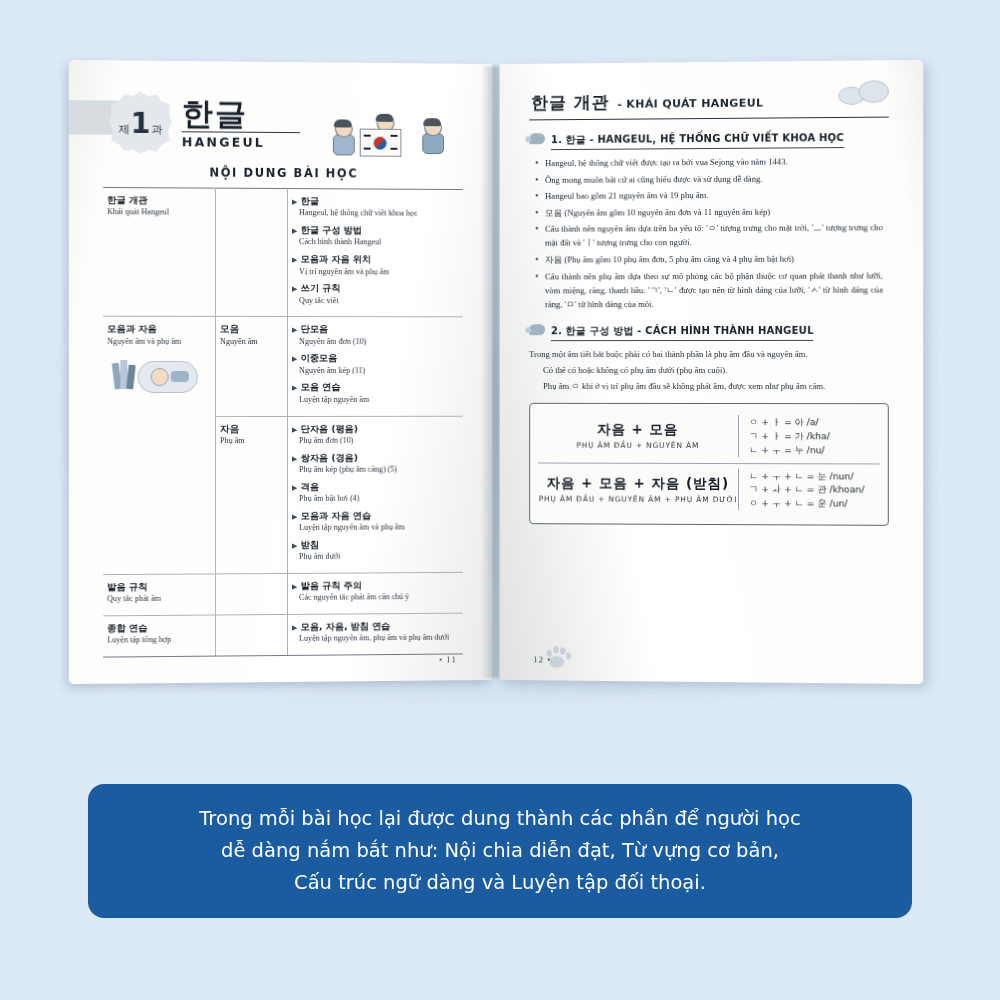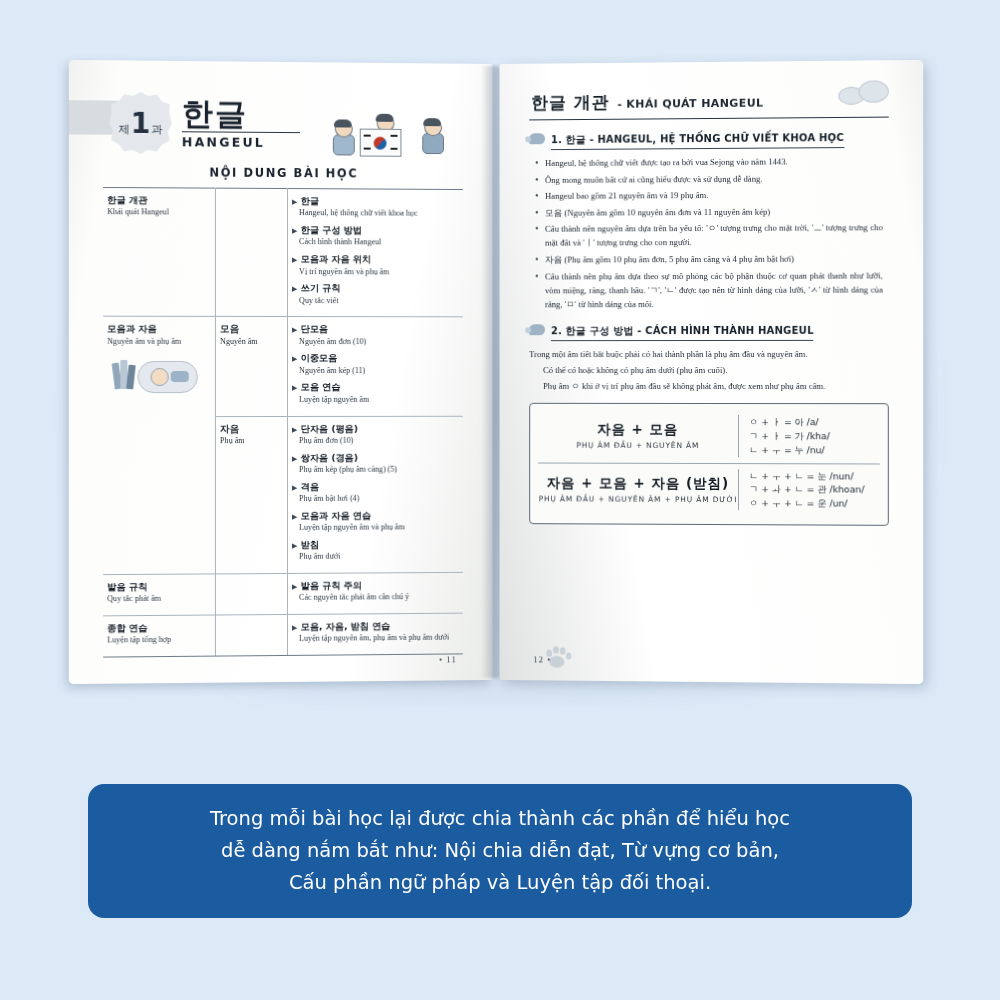--- a/index.html
+++ b/index.html
@@ -710,7 +710,7 @@
   </div>
 
   <div class="caption">
-    <div>Trong mỗi bài học lại được chia thành các phần để hiểu học</div>
+    <div>Trong mỗi bài học lại được dung thành các phần để người học</div>
     <div>dễ dàng nắm bắt như: Nội chia diễn đạt, Từ vựng cơ bản,</div>
     <div>Cấu phần ngữ pháp và Luyện tập đối thoại.</div>
   </div>

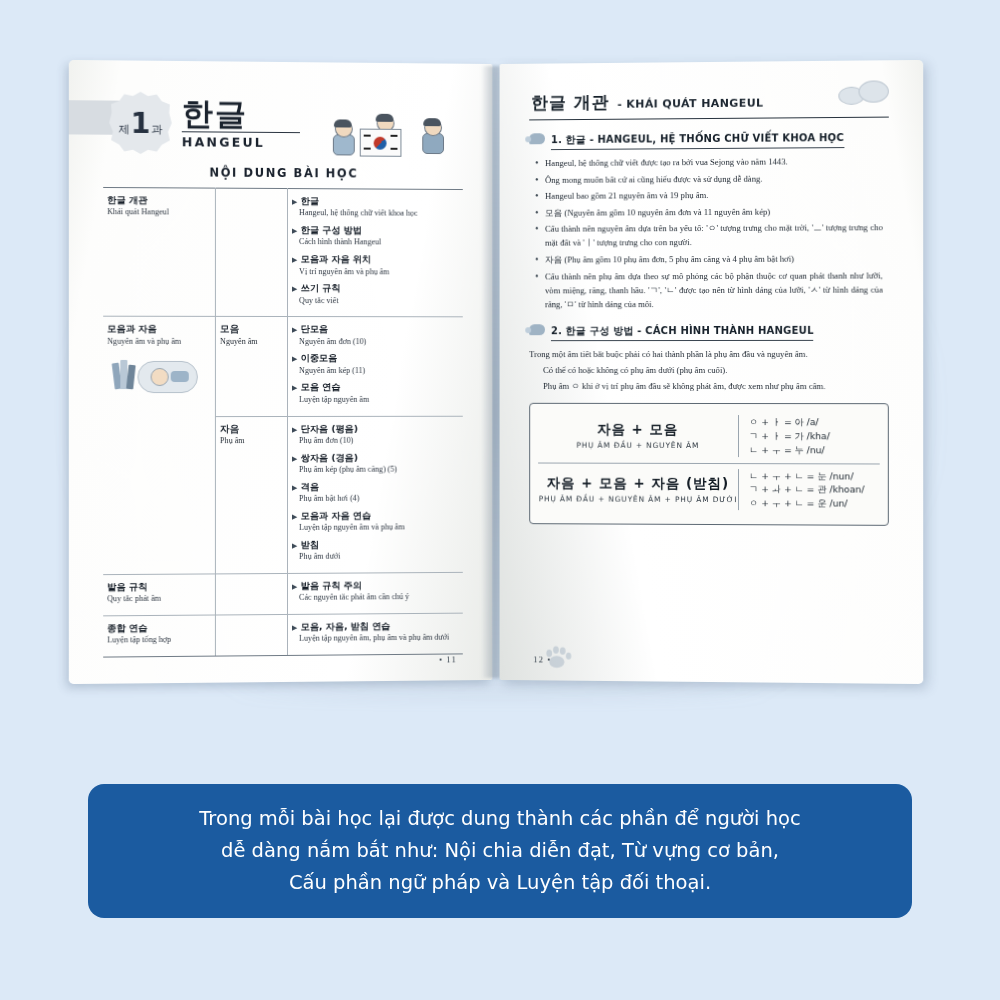--- a/index.html
+++ b/index.html
@@ -712,7 +712,7 @@
   <div class="caption">
     <div>Trong mỗi bài học lại được dung thành các phần để người học</div>
     <div>dễ dàng nắm bắt như: Nội chia diễn đạt, Từ vựng cơ bản,</div>
-    <div>Cấu phần ngữ pháp và Luyện tập đối thoại.</div>
+    <div>Cấu trúc ngữ dàng và Luyện tập đối thoại.</div>
   </div>
 
 </div>

